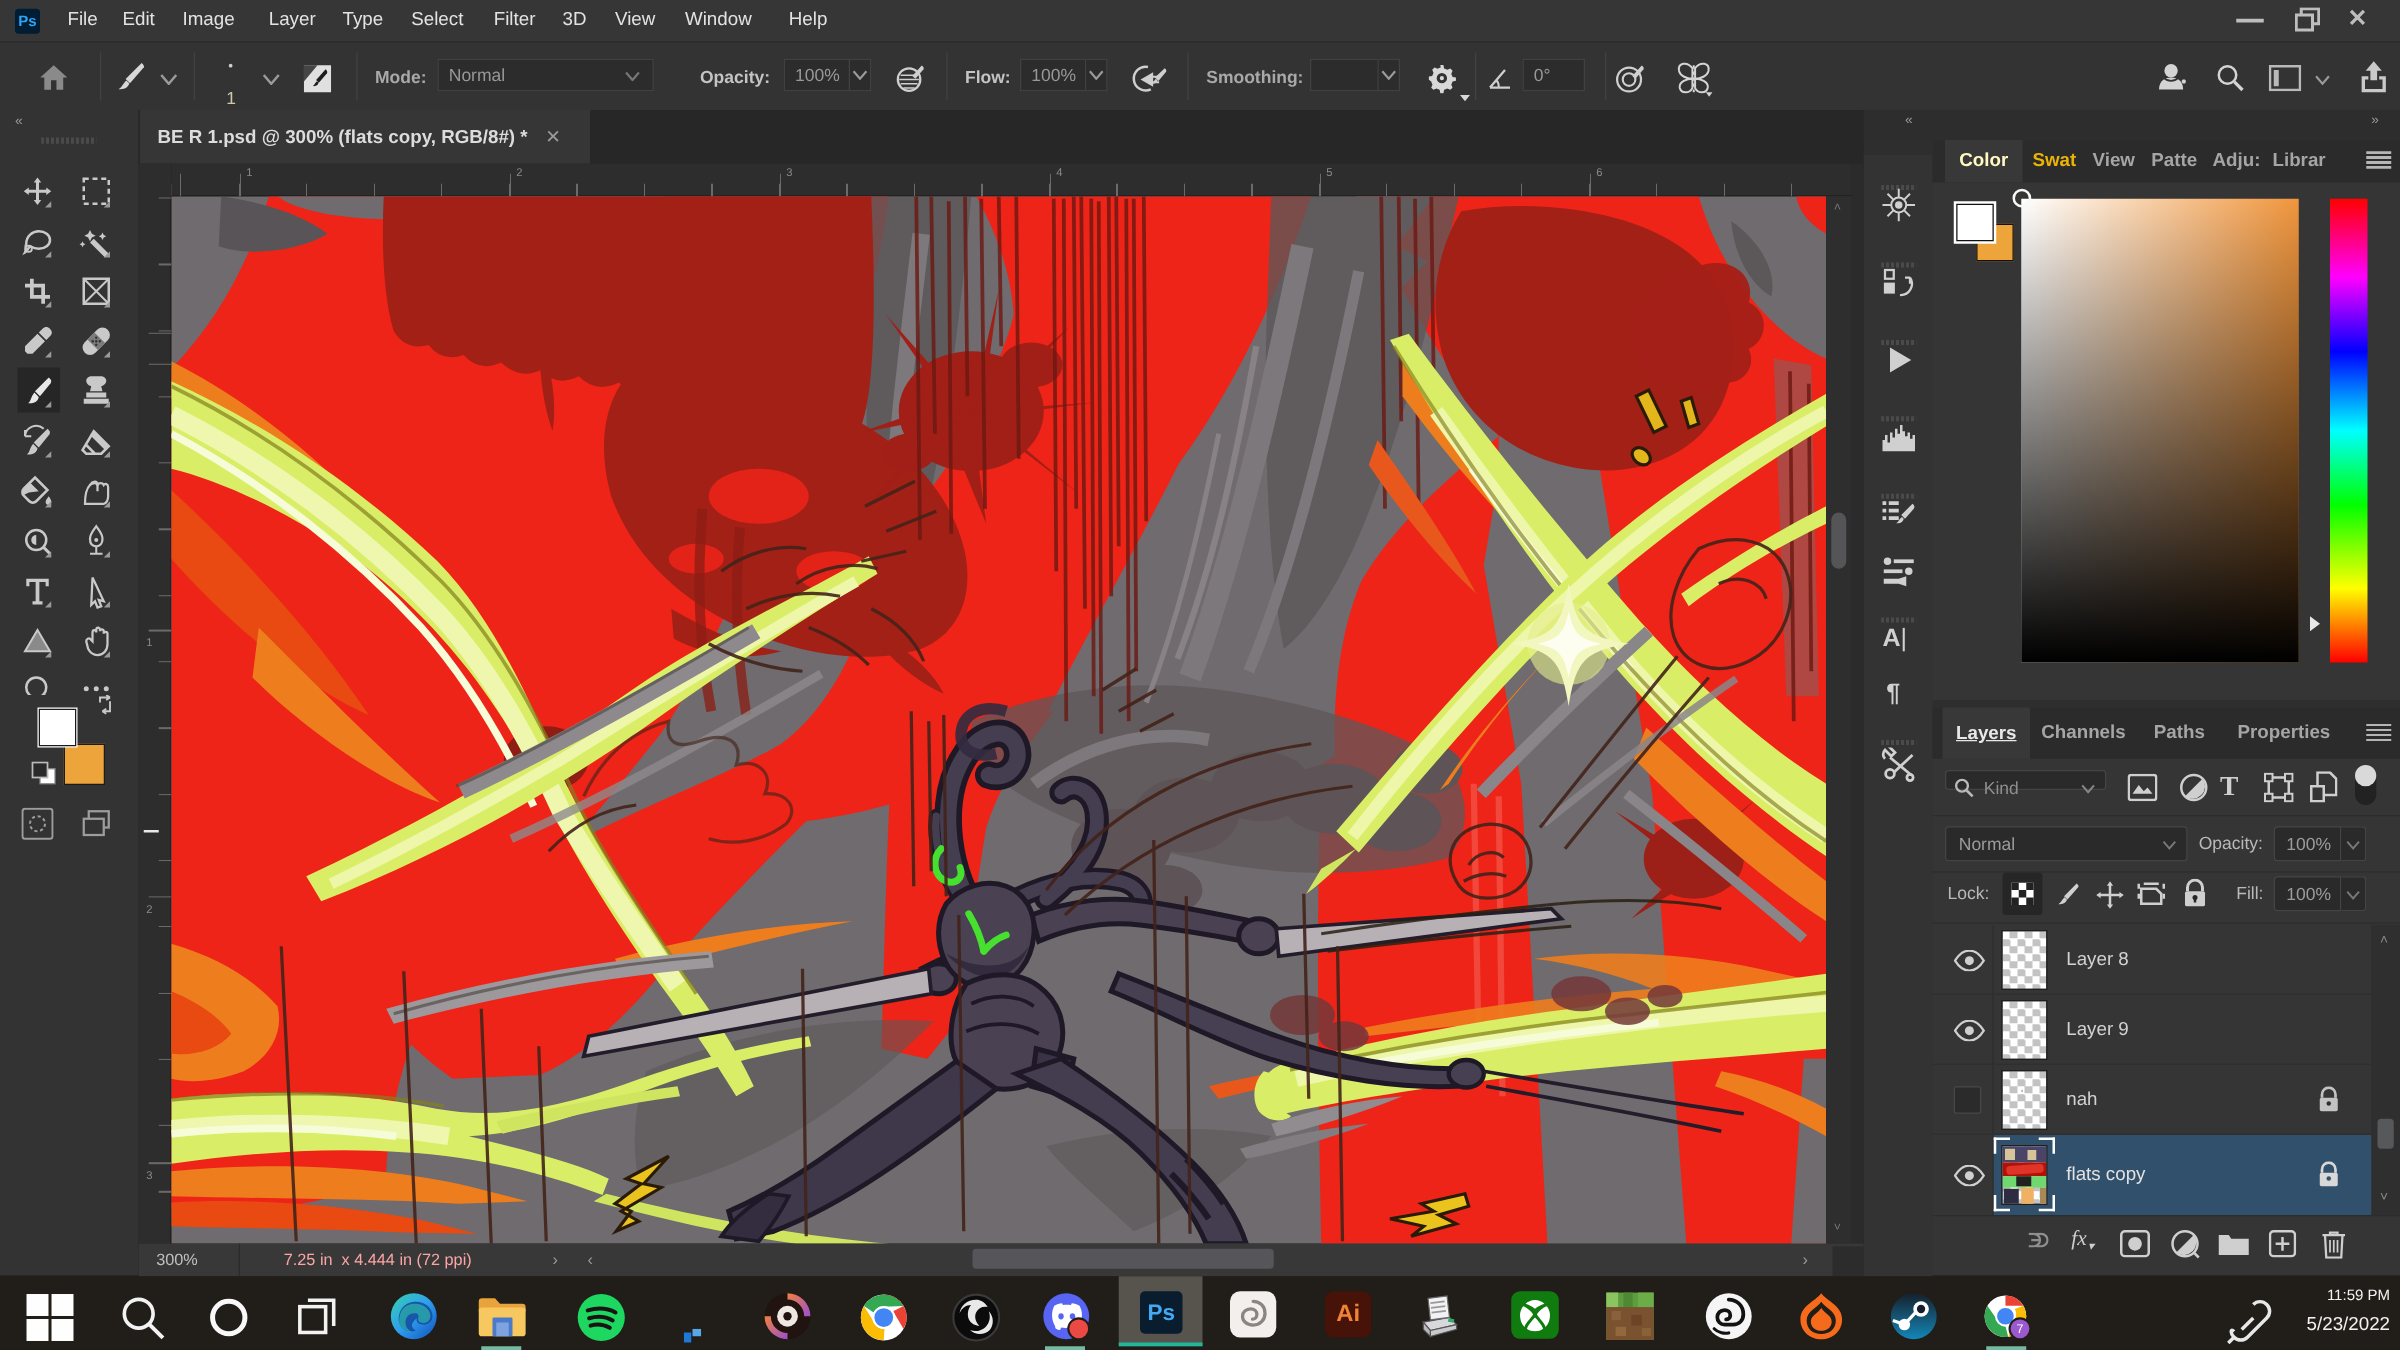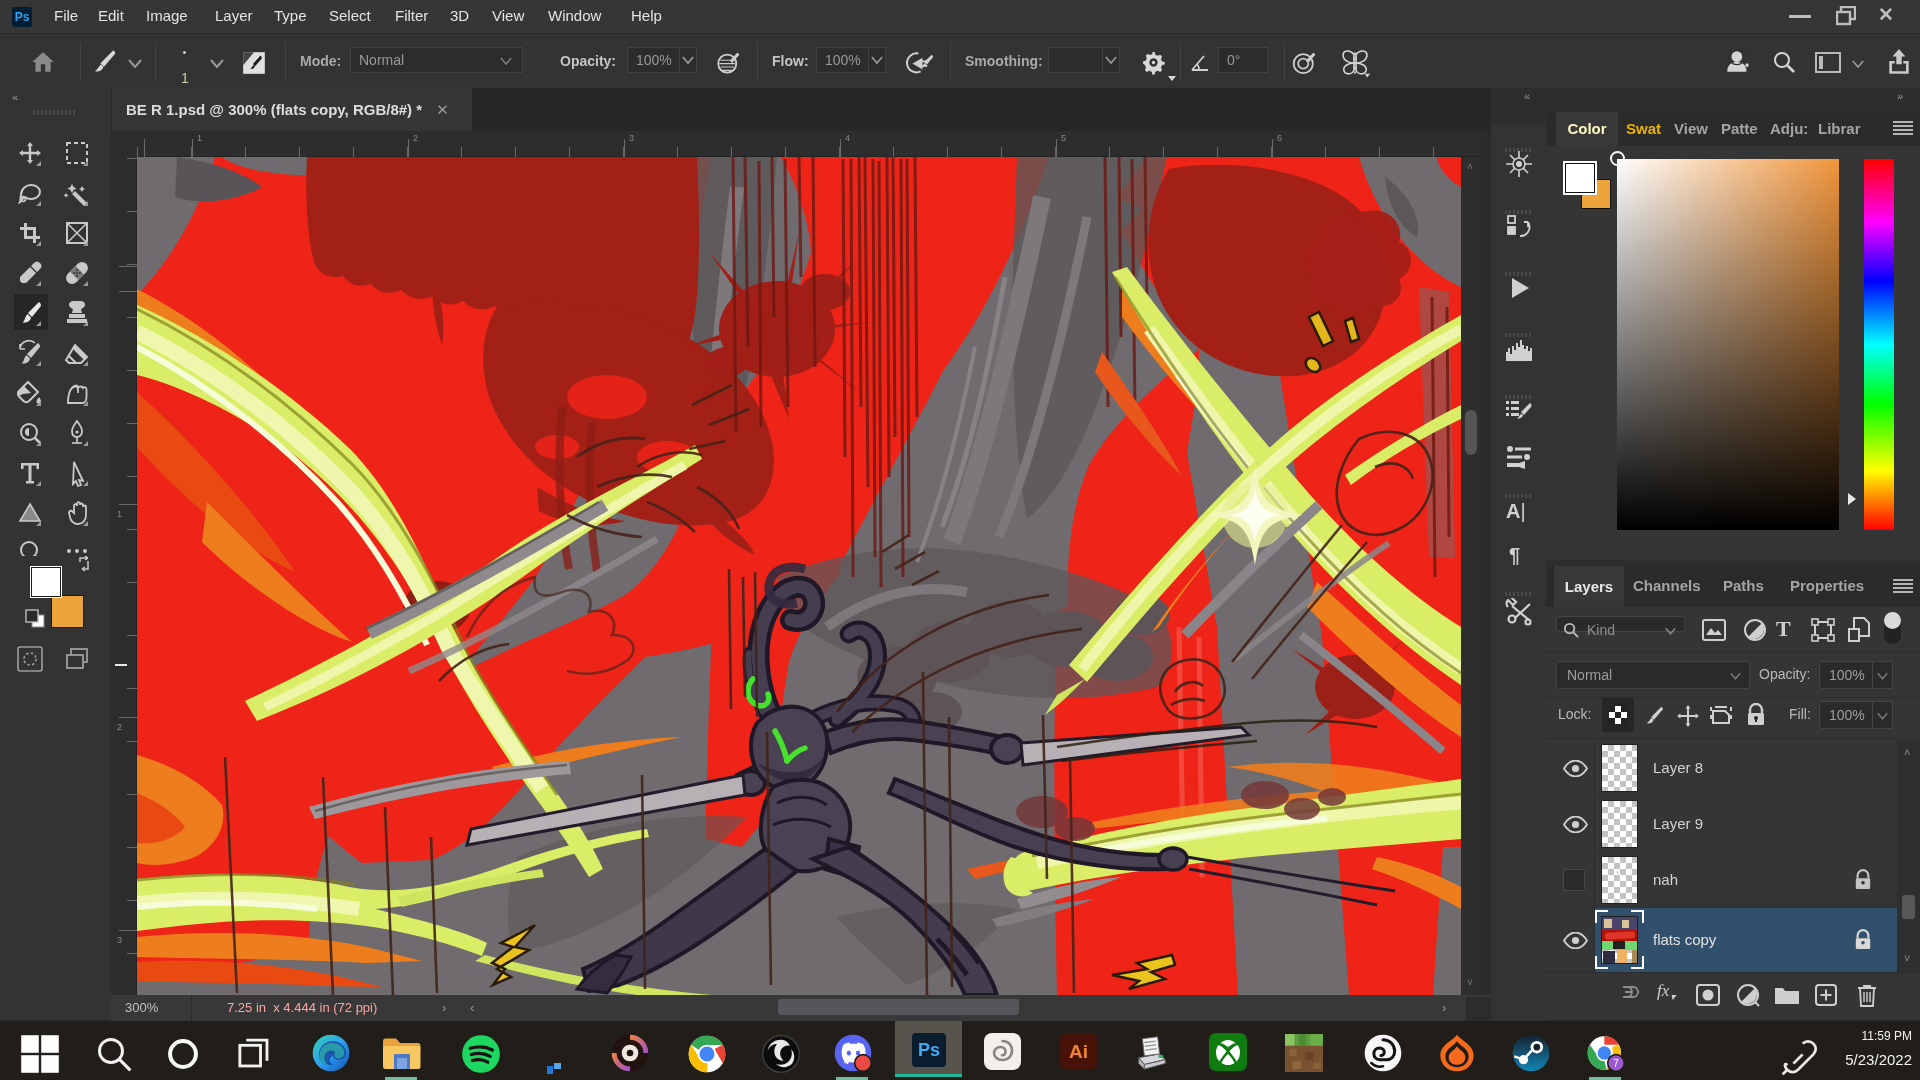--- a/index.html
+++ b/index.html
@@ -717,7 +717,7 @@
 
   <div class="abs" style="left:55px;top:478px;width:374px;height:454px;background:#353535;">
     <div class="abs" style="left:0;top:0;width:374px;height:41px;background:#2b2b2b;"></div>
-    <div class="abs" style="left:8px;top:0;width:70px;height:41px;background:#383838;color:#e8e8e8;font-weight:bold;font-size:15px;text-align:center;line-height:41px;">Layers</div>
+    <div class="abs" style="left:8px;top:0;width:70px;height:41px;background:#383838;color:#e8e8e8;font-weight:bold;font-size:15px;text-align:center;line-height:41px;text-decoration:underline;">Layers</div>
     <div class="abs" style="left:87px;top:11px;color:#a5a5a5;font-size:15px;font-weight:bold;">Channels</div>
     <div class="abs" style="left:177px;top:11px;color:#a5a5a5;font-size:15px;font-weight:bold;">Paths</div>
     <div class="abs" style="left:244px;top:11px;color:#a5a5a5;font-size:15px;font-weight:bold;">Properties</div>

